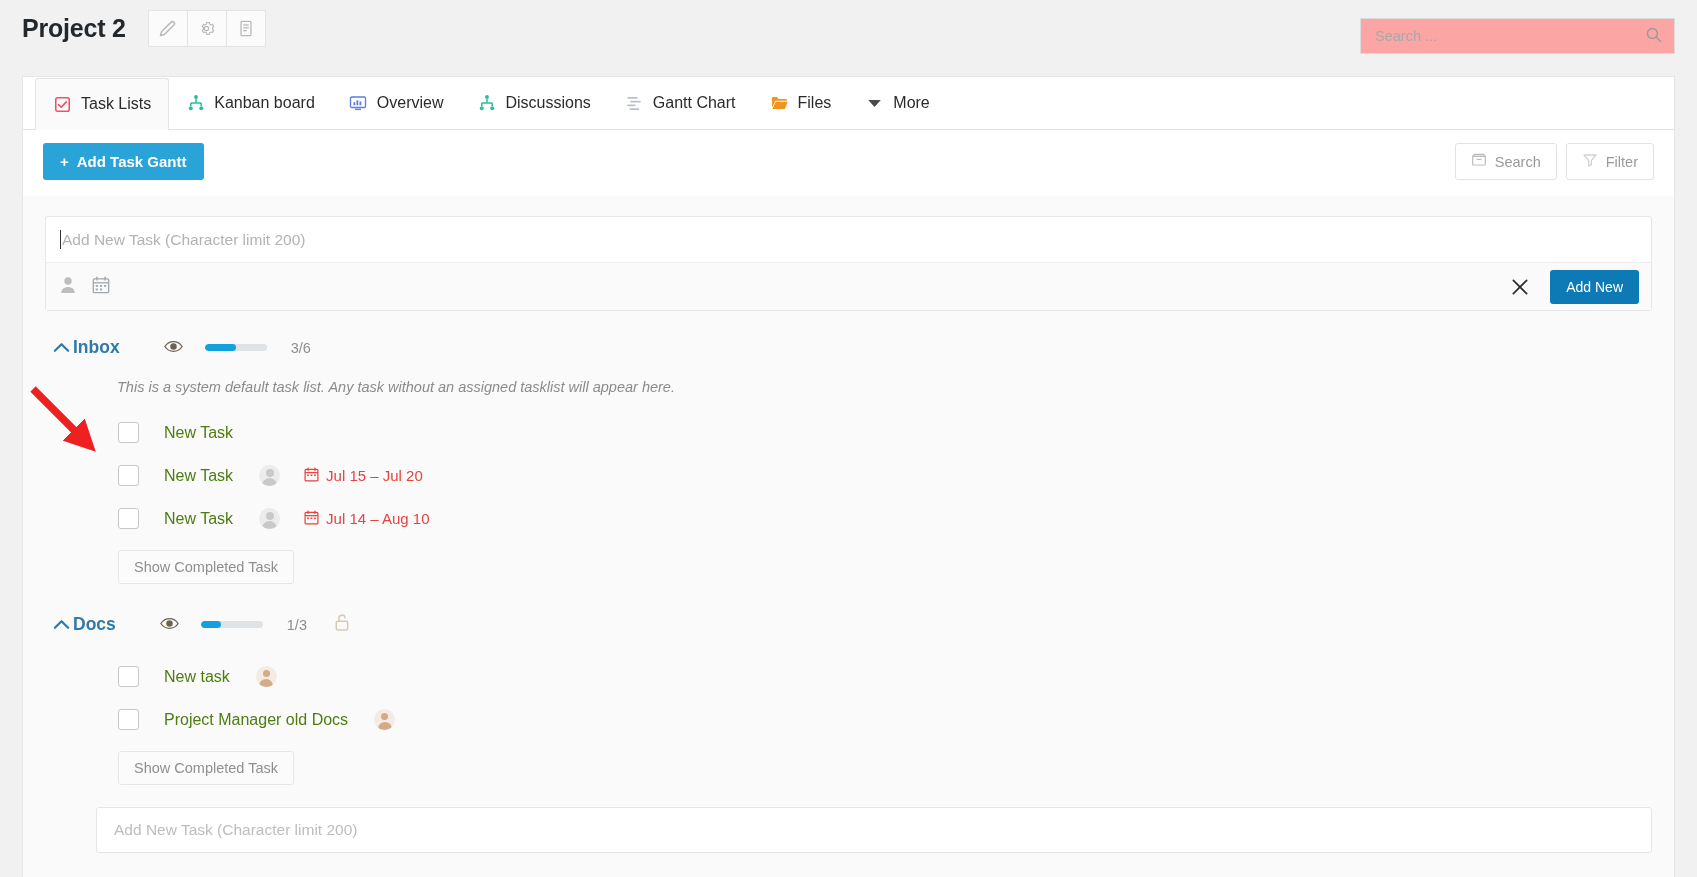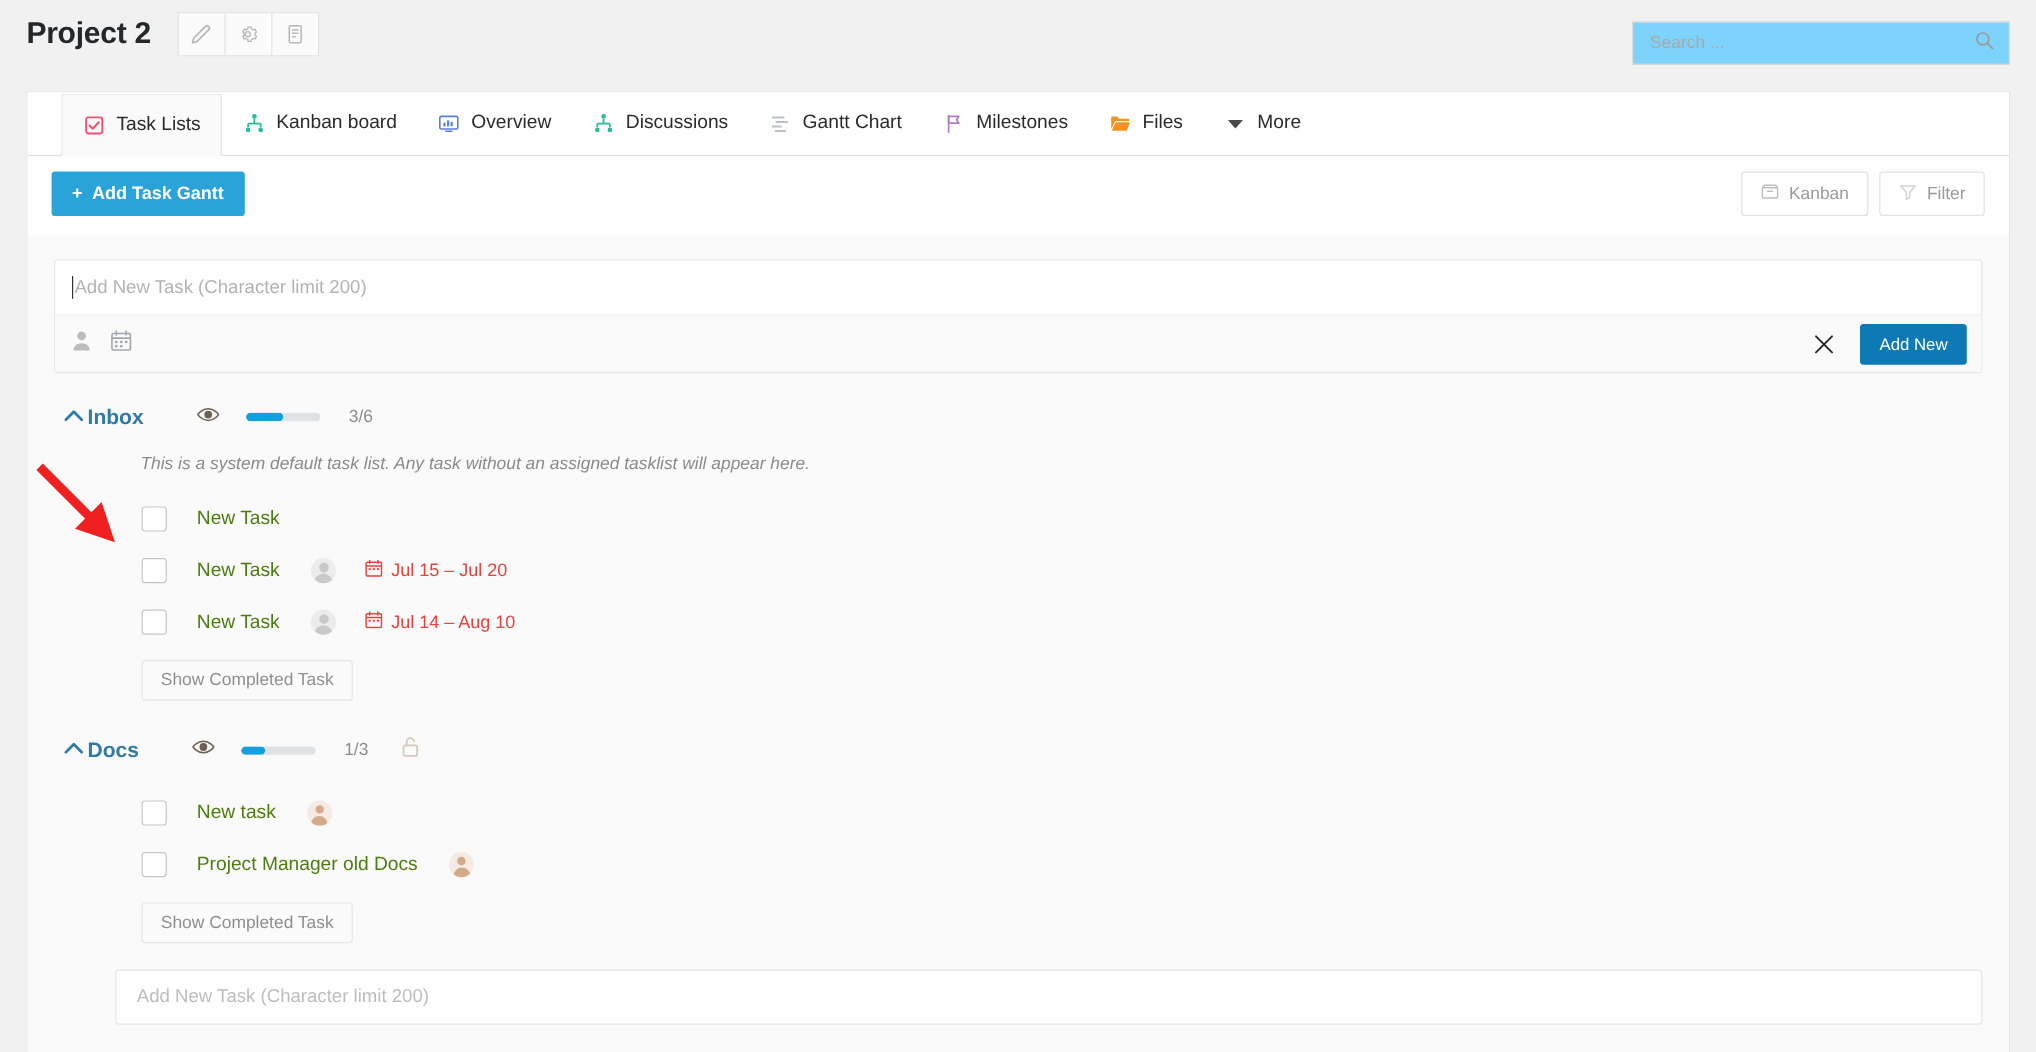--- a/index.html
+++ b/index.html
@@ -43,7 +43,7 @@
     position: absolute;
     right: 22px; top: 18px;
     width: 315px; height: 36px;
-    background: #7dd3fc;
+    background: #fca5a5;
     border: 1px solid #dcdcdc;
     display: flex; align-items: center;
     padding: 0 12px;

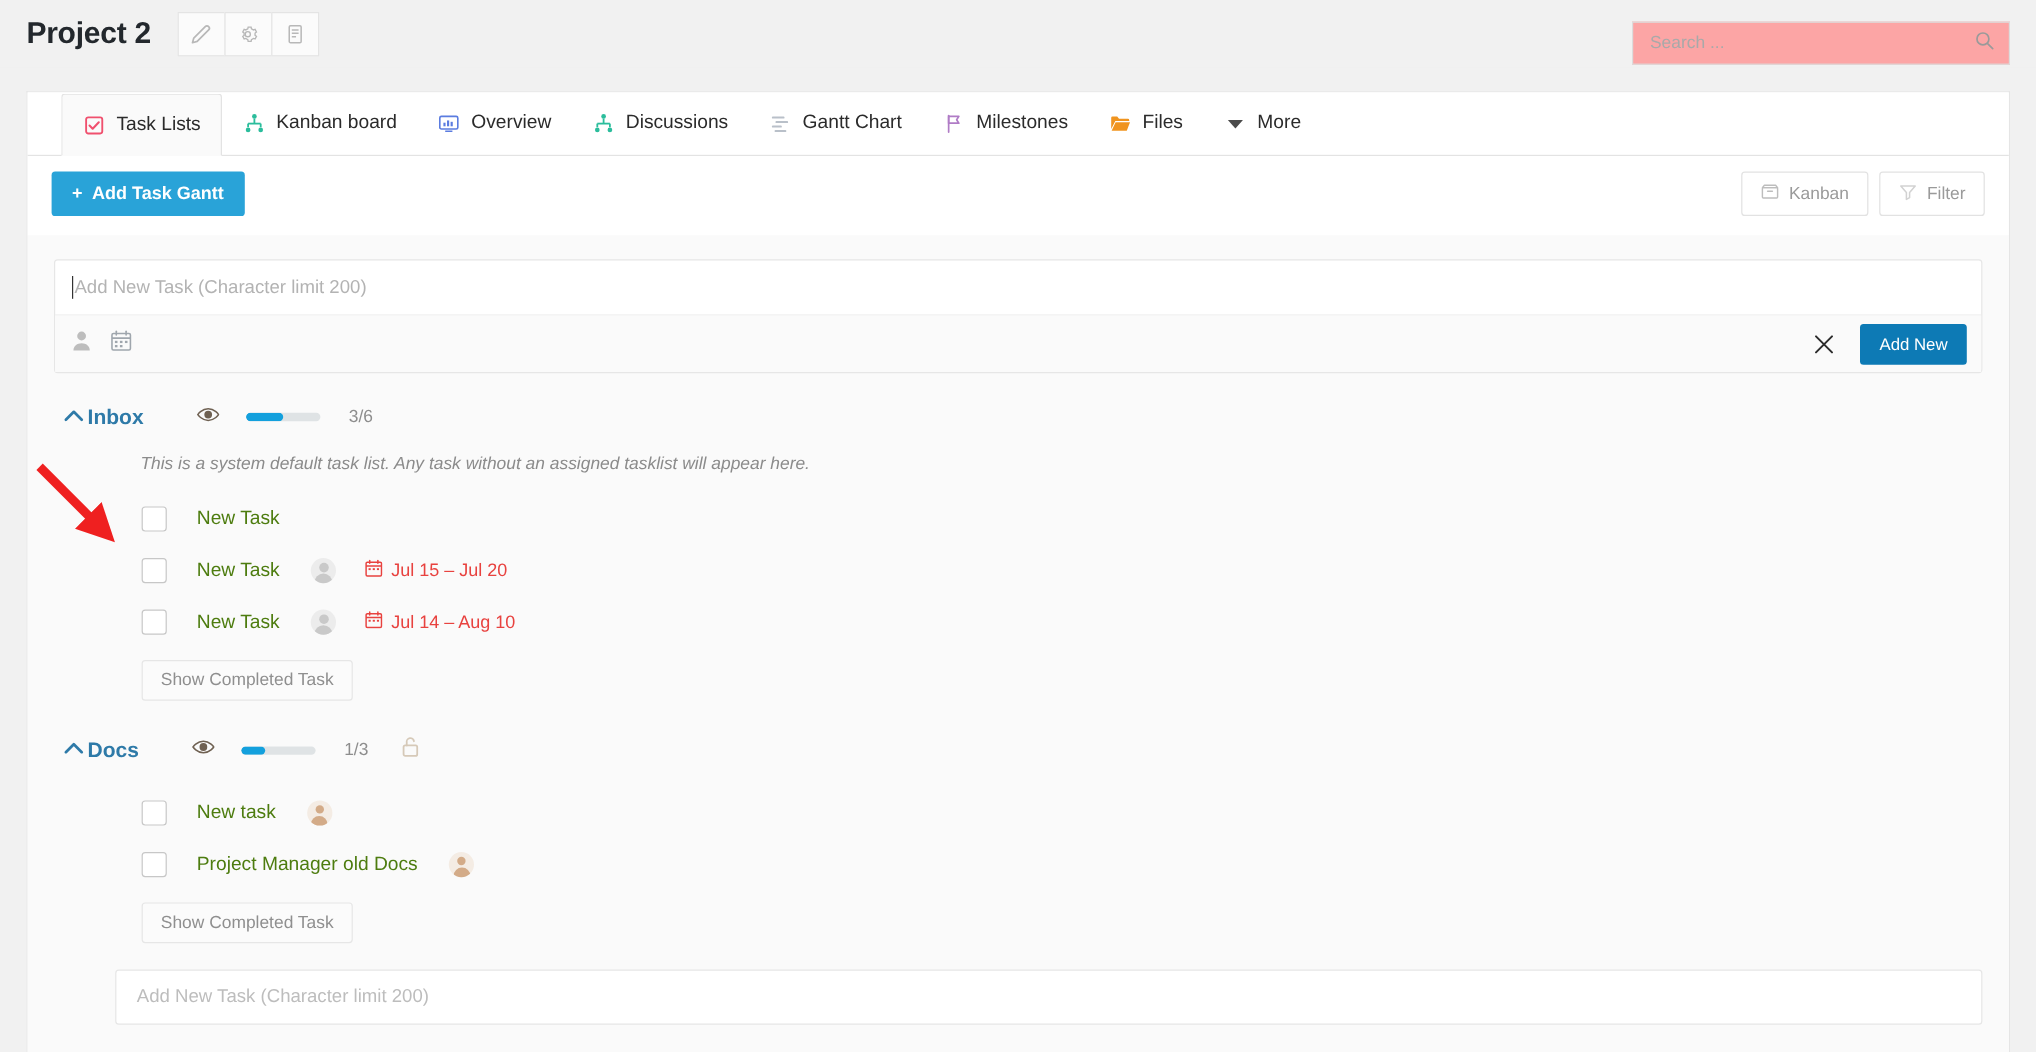--- a/index.html
+++ b/index.html
@@ -75,7 +75,7 @@
     border-bottom: 1px solid #e3e3e3;
     display: flex;
     align-items: flex-end;
-    padding-left: 28px;
+    padding-left: 12px;
     background: #fff;
   }
   .tab {

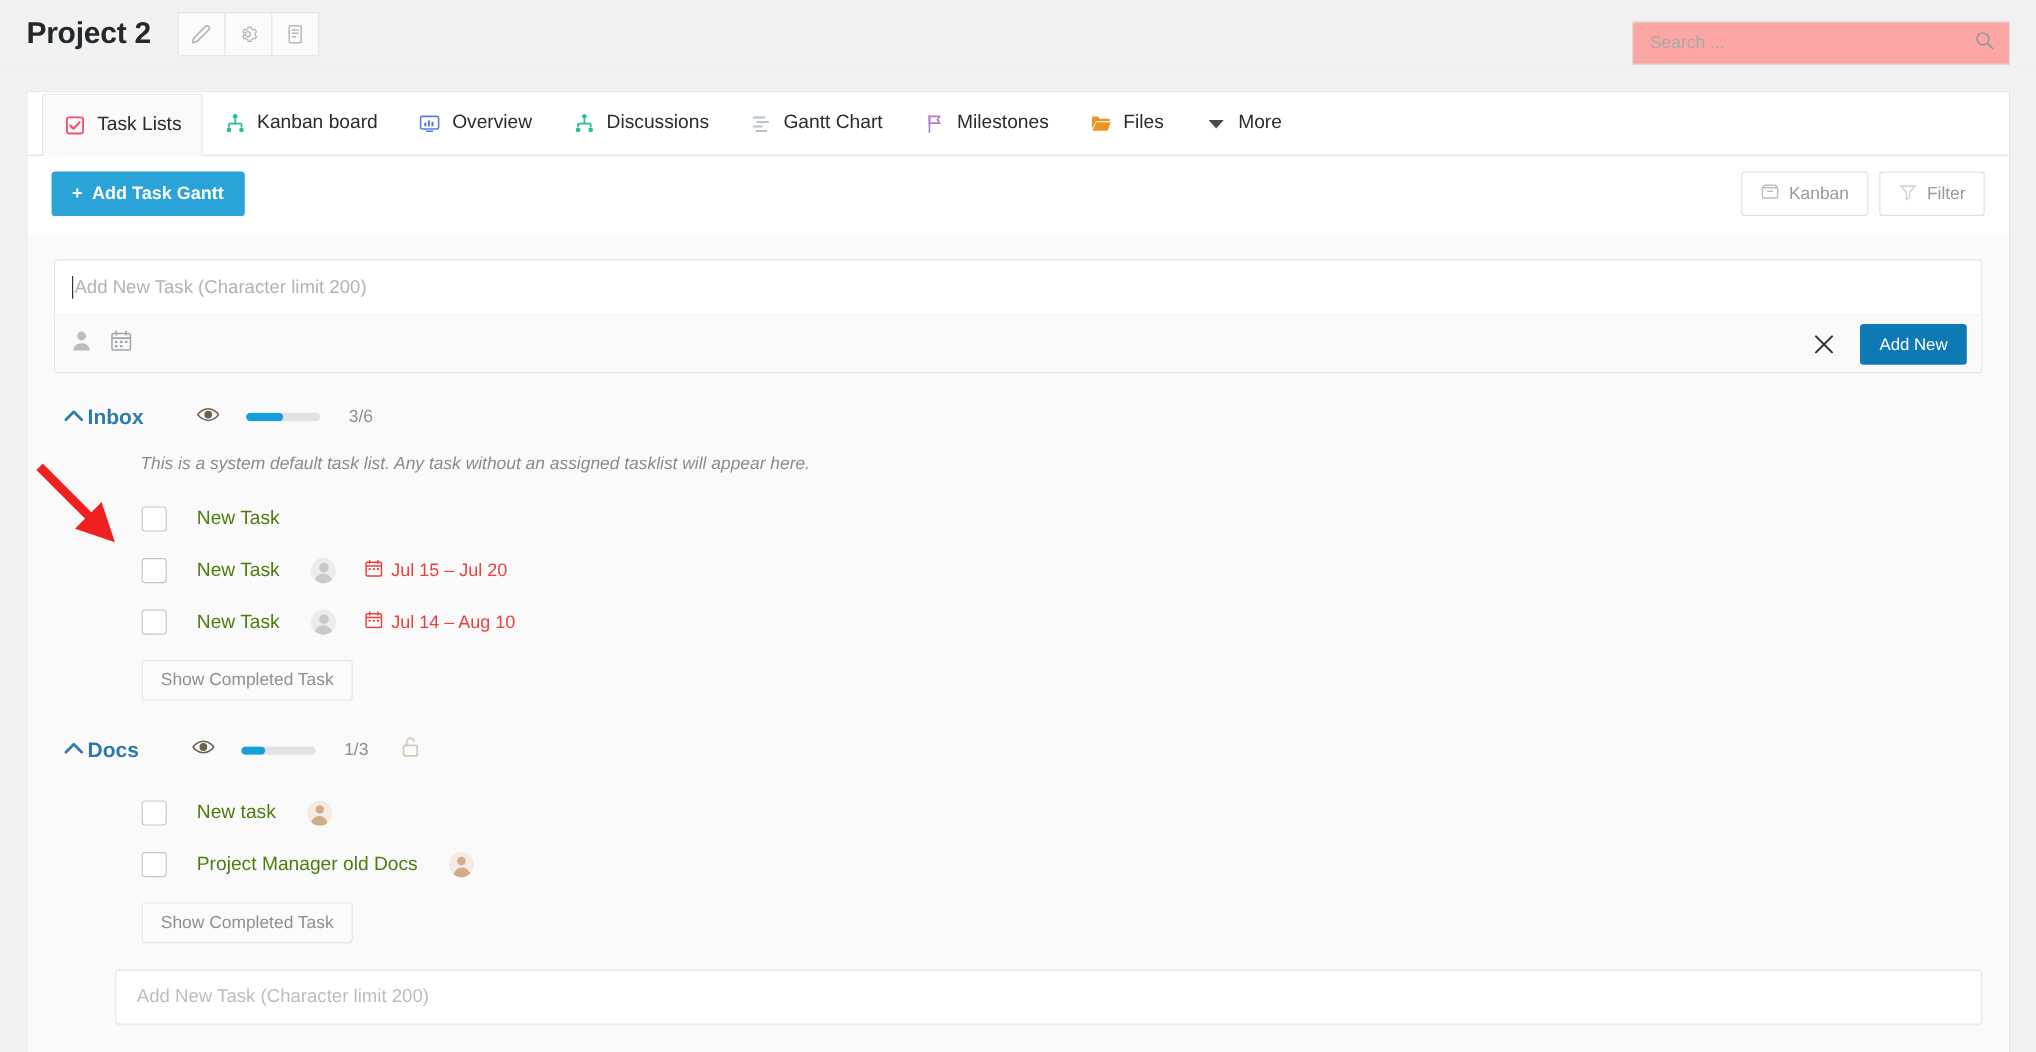--- a/index.html
+++ b/index.html
@@ -426,15 +426,6 @@
       <span>Gantt Chart</span>
     </div>
 
-    <div class="tab">
-      <span class="tico">
-        <svg width="17" height="18" viewBox="0 0 24 24" fill="none" stroke="#b07cc6" stroke-width="2" stroke-linejoin="round">
-          <line x1="5" y1="2.5" x2="5" y2="22" stroke-linecap="round"></line>
-          <path d="M5 3.5h12l-2.6 4 2.6 4H5z"></path>
-        </svg>
-      </span>
-      <span>Milestones</span>
-    </div>
 
     <div class="tab">
       <span class="tico">

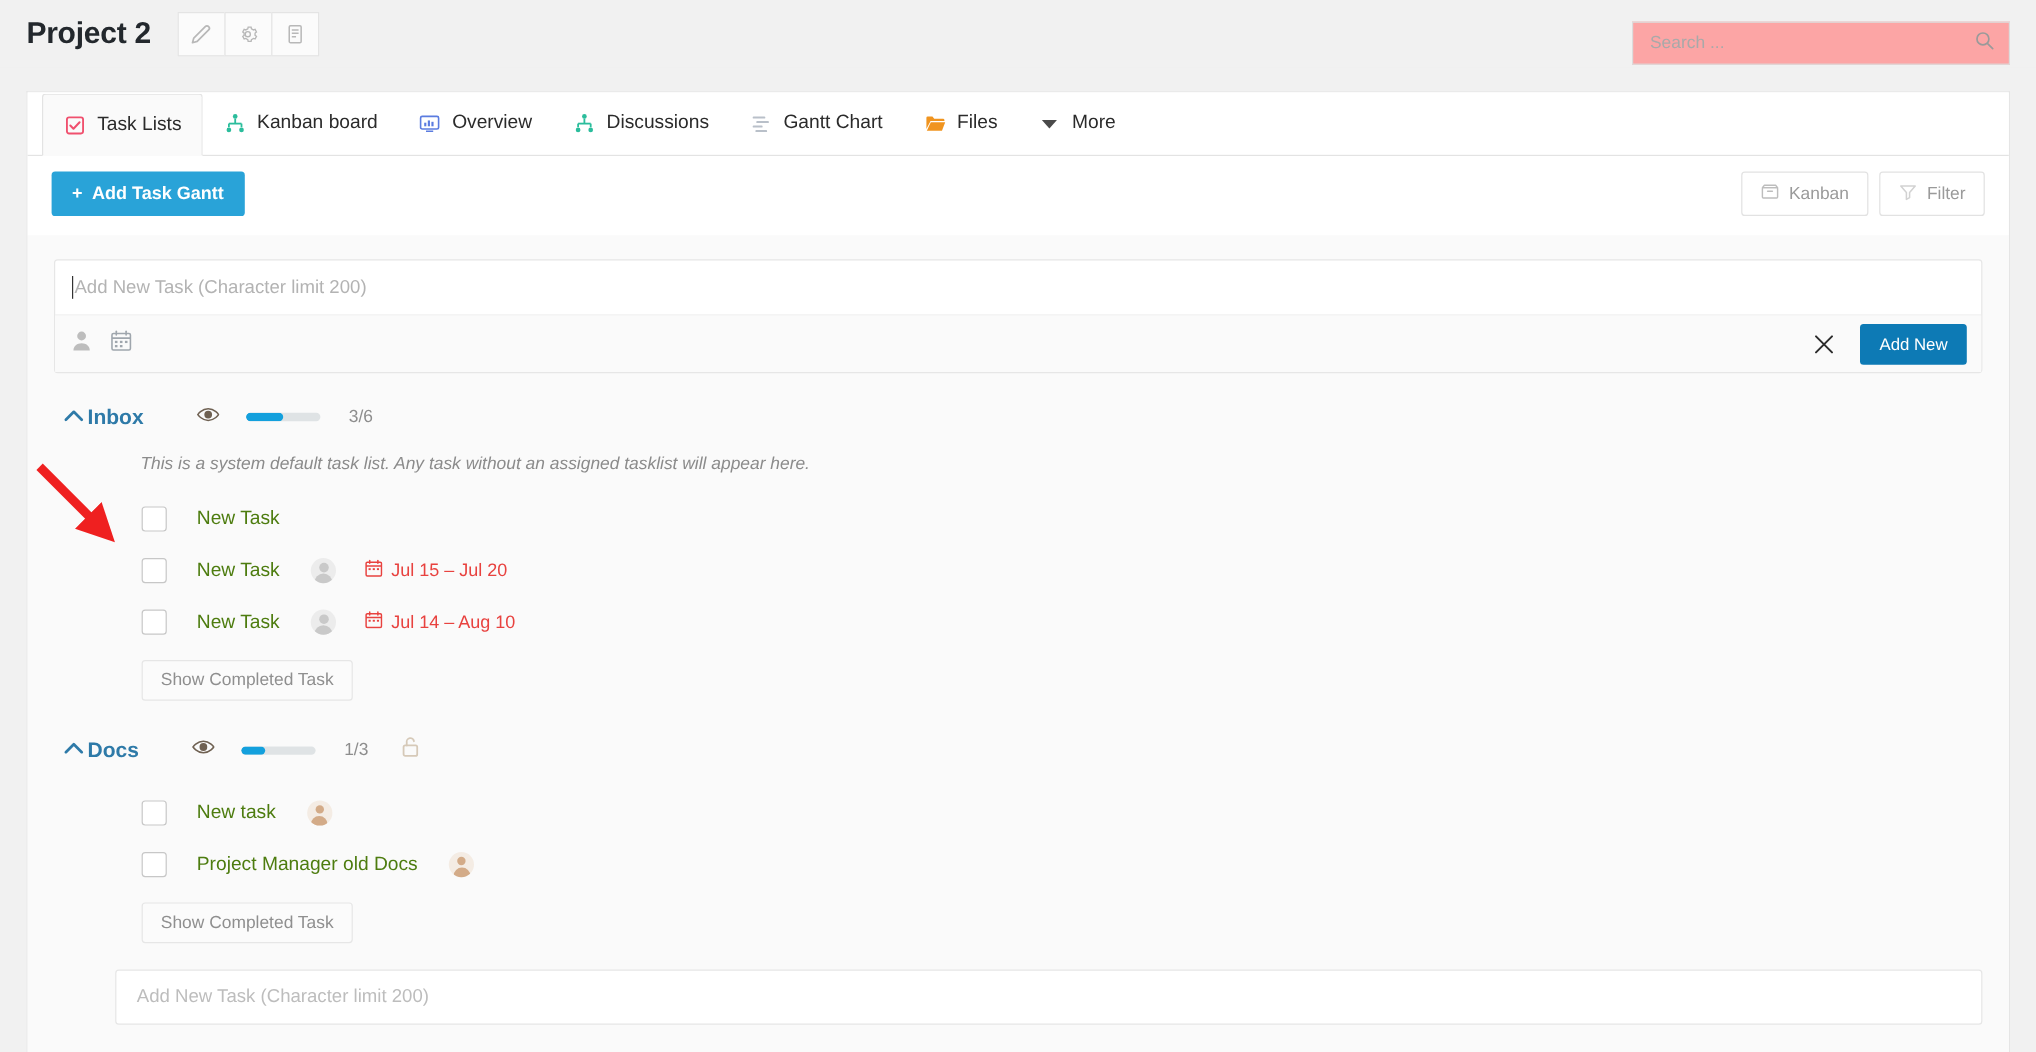--- a/index.html
+++ b/index.html
@@ -462,7 +462,7 @@
             <line x1="9" y1="11" x2="15" y2="11" stroke-linecap="round"></line>
           </svg>
         </span>
-        <span>Kanban</span>
+        <span>Search</span>
       </button>
 
       <button class="ghost-btn">

